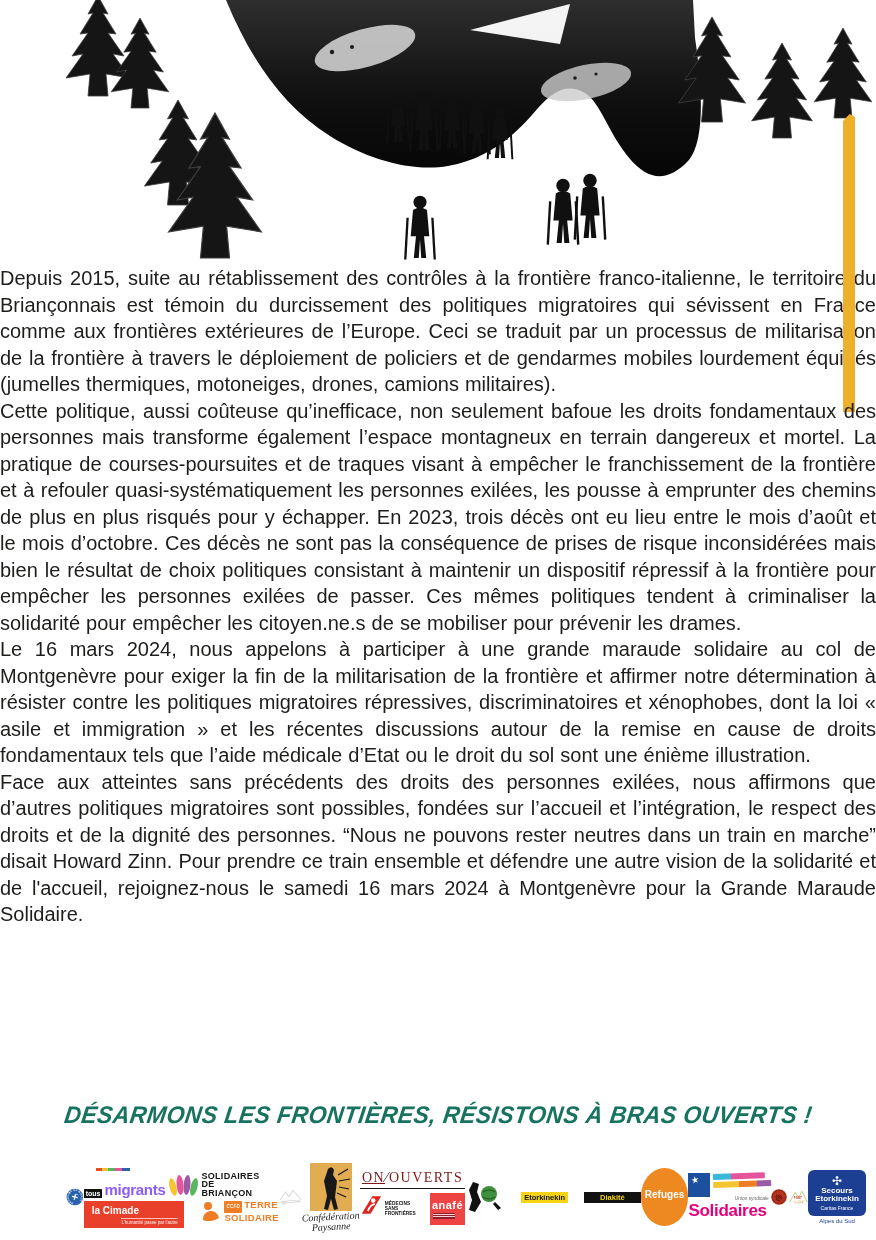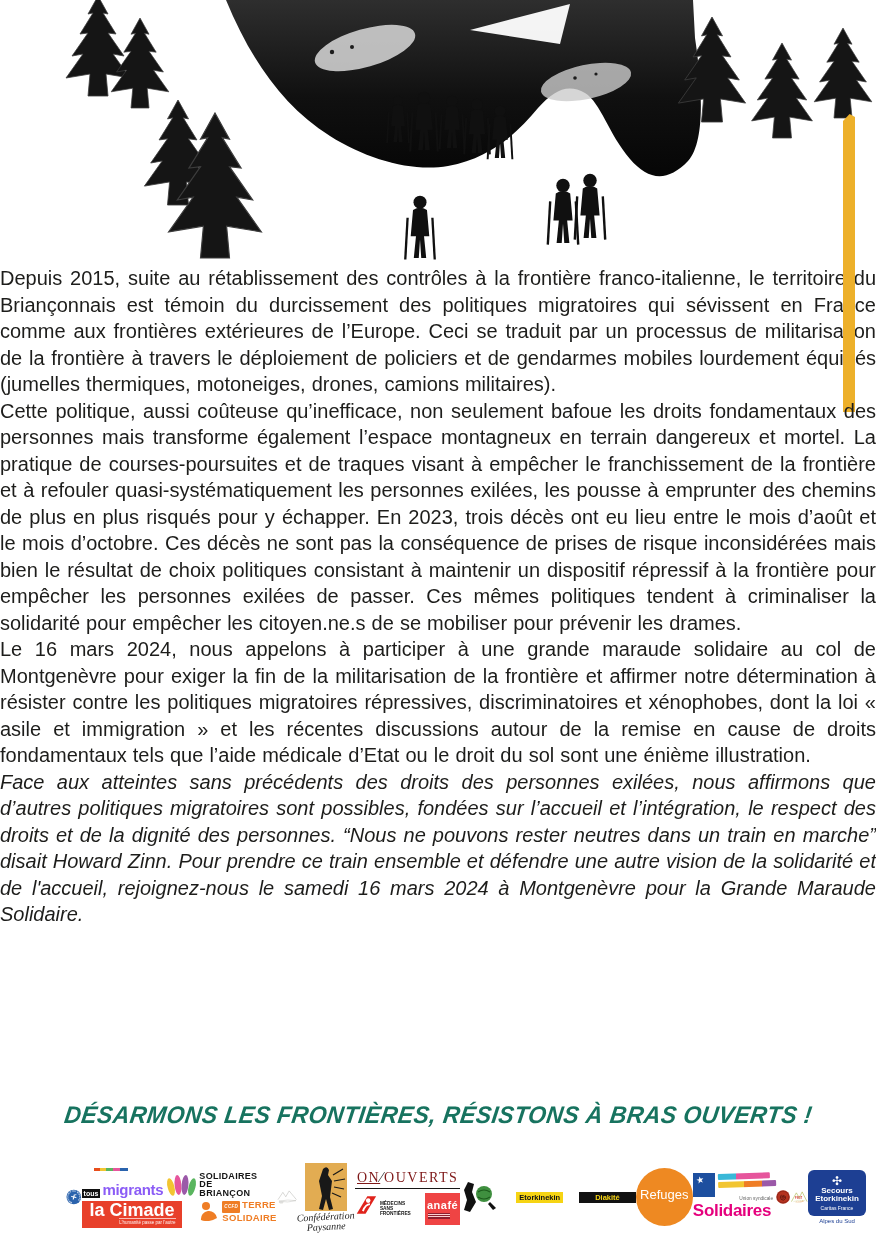--- a/index.html
+++ b/index.html
@@ -18,7 +18,7 @@
   .p3{position:relative;margin:20px 52px 0 24px;}
   .p3::after{content:"";position:absolute;right:-31px;top:2px;height:calc(100% - 9px);width:12px;
         background:var(--accent-yellow,#edb02a);clip-path:polygon(0 4px,100% 0,100% 100%,0 100%);}
-  .p4{position:relative;margin:22px 21px 0 55px;font-style:italic;}
+  .p4{position:relative;margin:22px 21px 0 55px;}
   .p4::before{content:"";position:absolute;left:-32px;top:6px;height:calc(100% + 60px);width:11px;
         background:var(--accent-yellow,#edb02a);
         clip-path:polygon(0 0,100% 0,100% calc(100% - 15px),0 100%);}

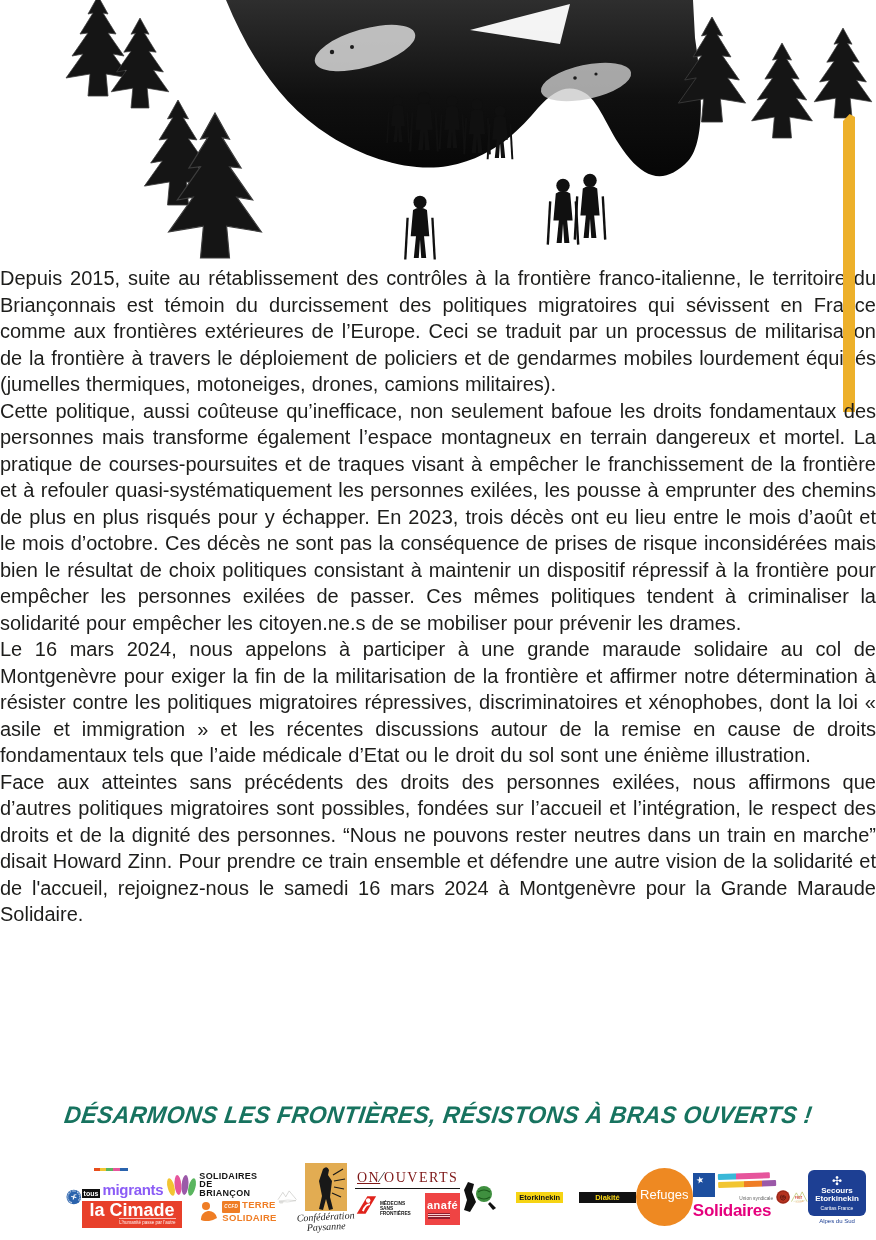--- a/index.html
+++ b/index.html
@@ -74,7 +74,7 @@
   .refuges{width:58px;height:58px;border-radius:50%;background:#ee8922;color:#fff;
         display:flex;flex-direction:column;align-items:center;justify-content:center;gap:0;}
   .refuges .birds{font-size:7px;line-height:6px;letter-spacing:1px;}
-  .refuges span.t{font-size:13px;font-weight:400;line-height:8.5px;margin-top:36px;}
+  .refuges span.t{font-size:10px;font-weight:700;line-height:8.5px;margin-top:36px;}
   .refuges .sketch{width:30px;height:8px;margin-top:2px;border-radius:50% 40% 55% 45%;
         background:rgba(255,255,255,.35);}
   

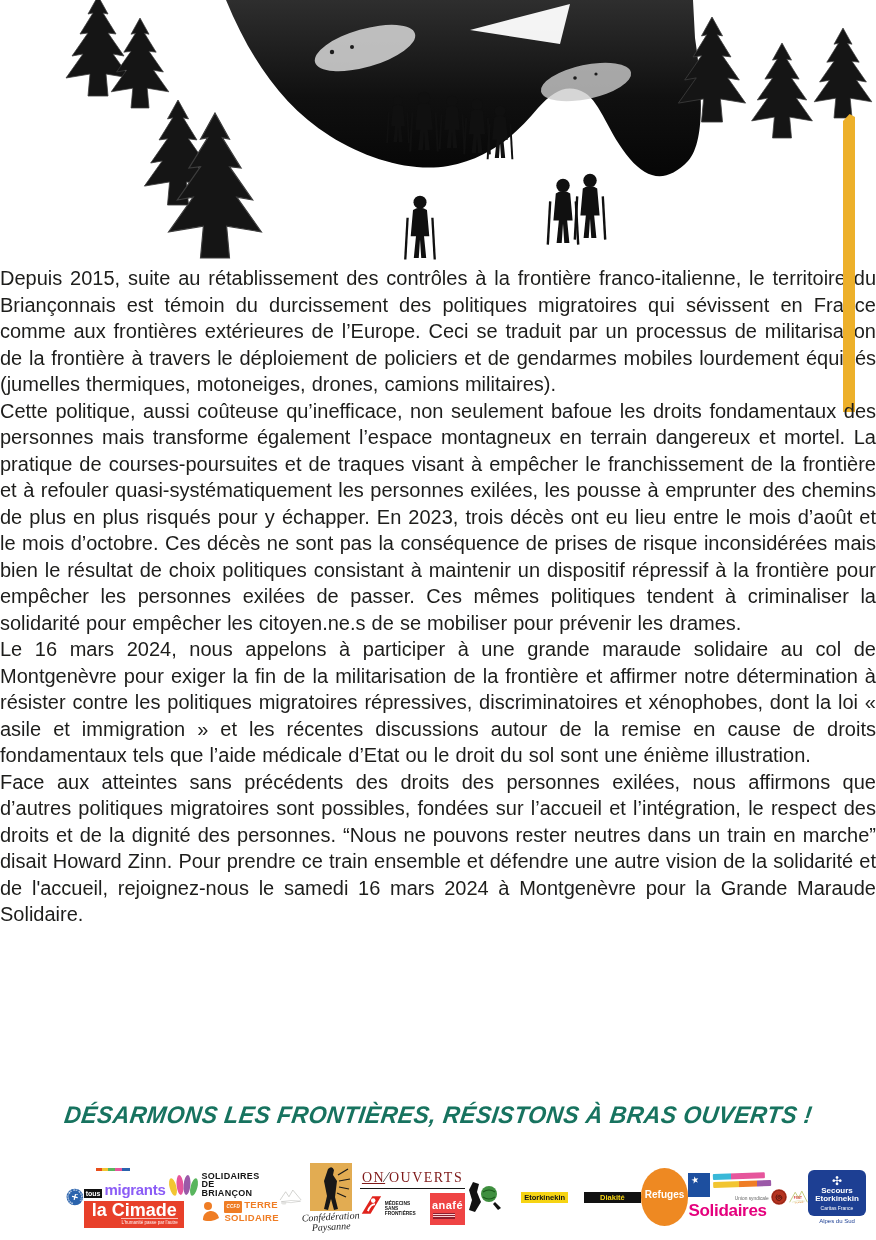--- a/index.html
+++ b/index.html
@@ -39,7 +39,7 @@
   
   .cimade{width:100px;height:27px;background:#e8402a;color:#fff;padding:2px 6px 2px 8px;
         box-sizing:border-box;display:flex;flex-direction:column;justify-content:center;}
-  .cimade-main{font-size:18px;font-weight:800;line-height:13px;}
+  .cimade-main{font-size:10px;font-weight:800;line-height:13px;}
   .cimade-tag{font-size:4.5px;opacity:.95;border-top:.5px solid rgba(255,255,255,.7);
         padding-top:1px;margin-top:1px;align-self:flex-end;}
   

